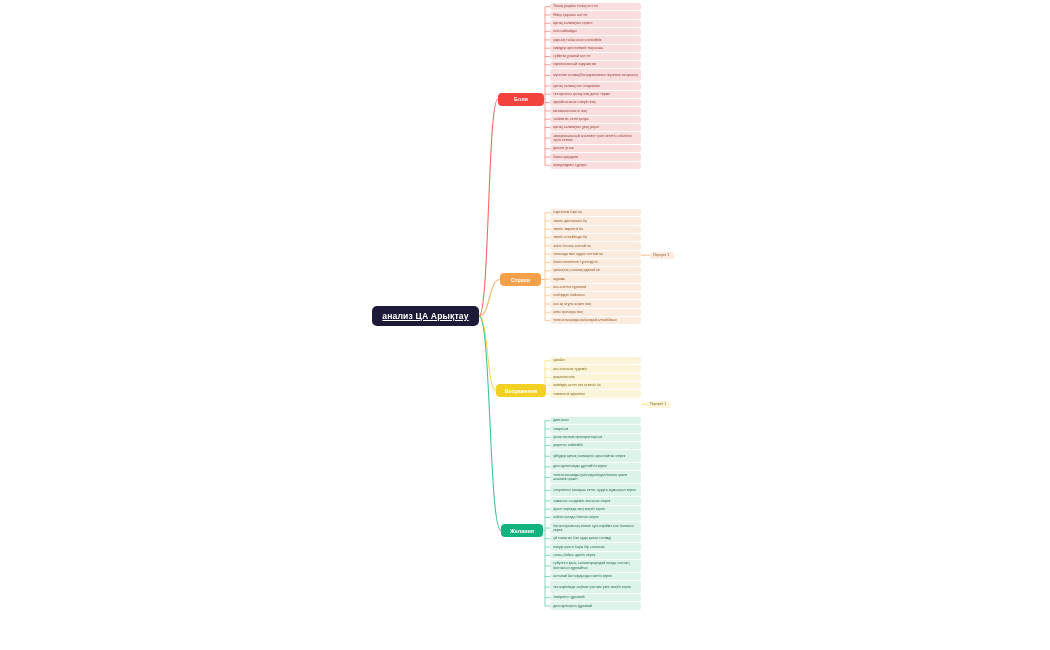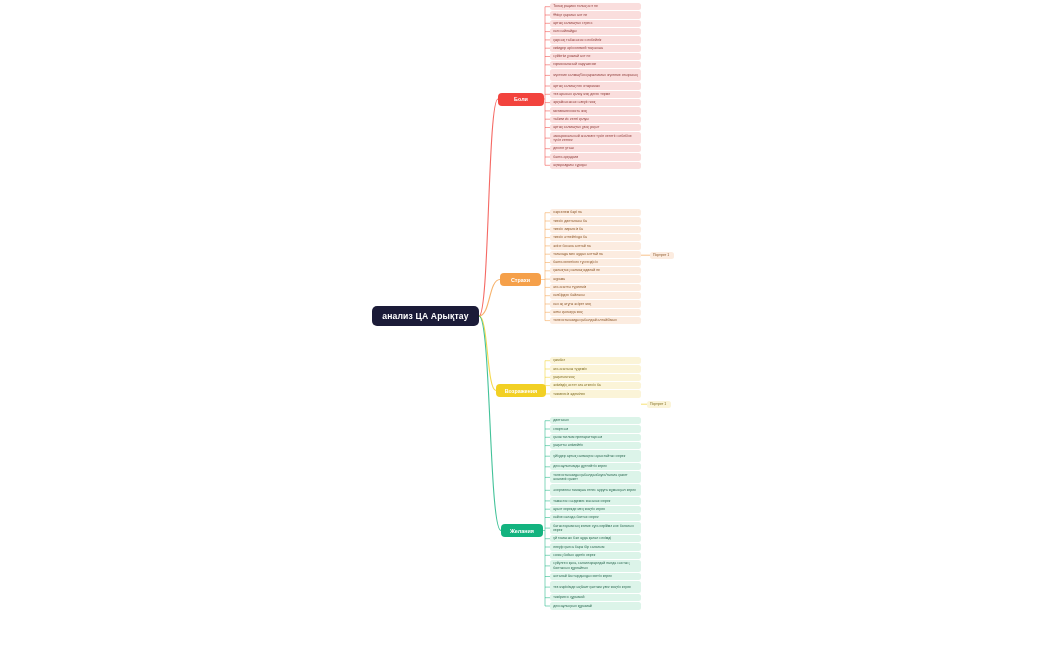--- a/index.html
+++ b/index.html
@@ -181,7 +181,7 @@
       </g>
   </svg>
 
-  <div class="root-node" style="left:372px; top:306px; width:107px; height:20px;">
+  <div class="root-node" style="left:372px; top:306px; width:107px; height:20px;text-decoration:underline;">
     <span>анализ ЦА Арықтау</span>
   </div>
 

